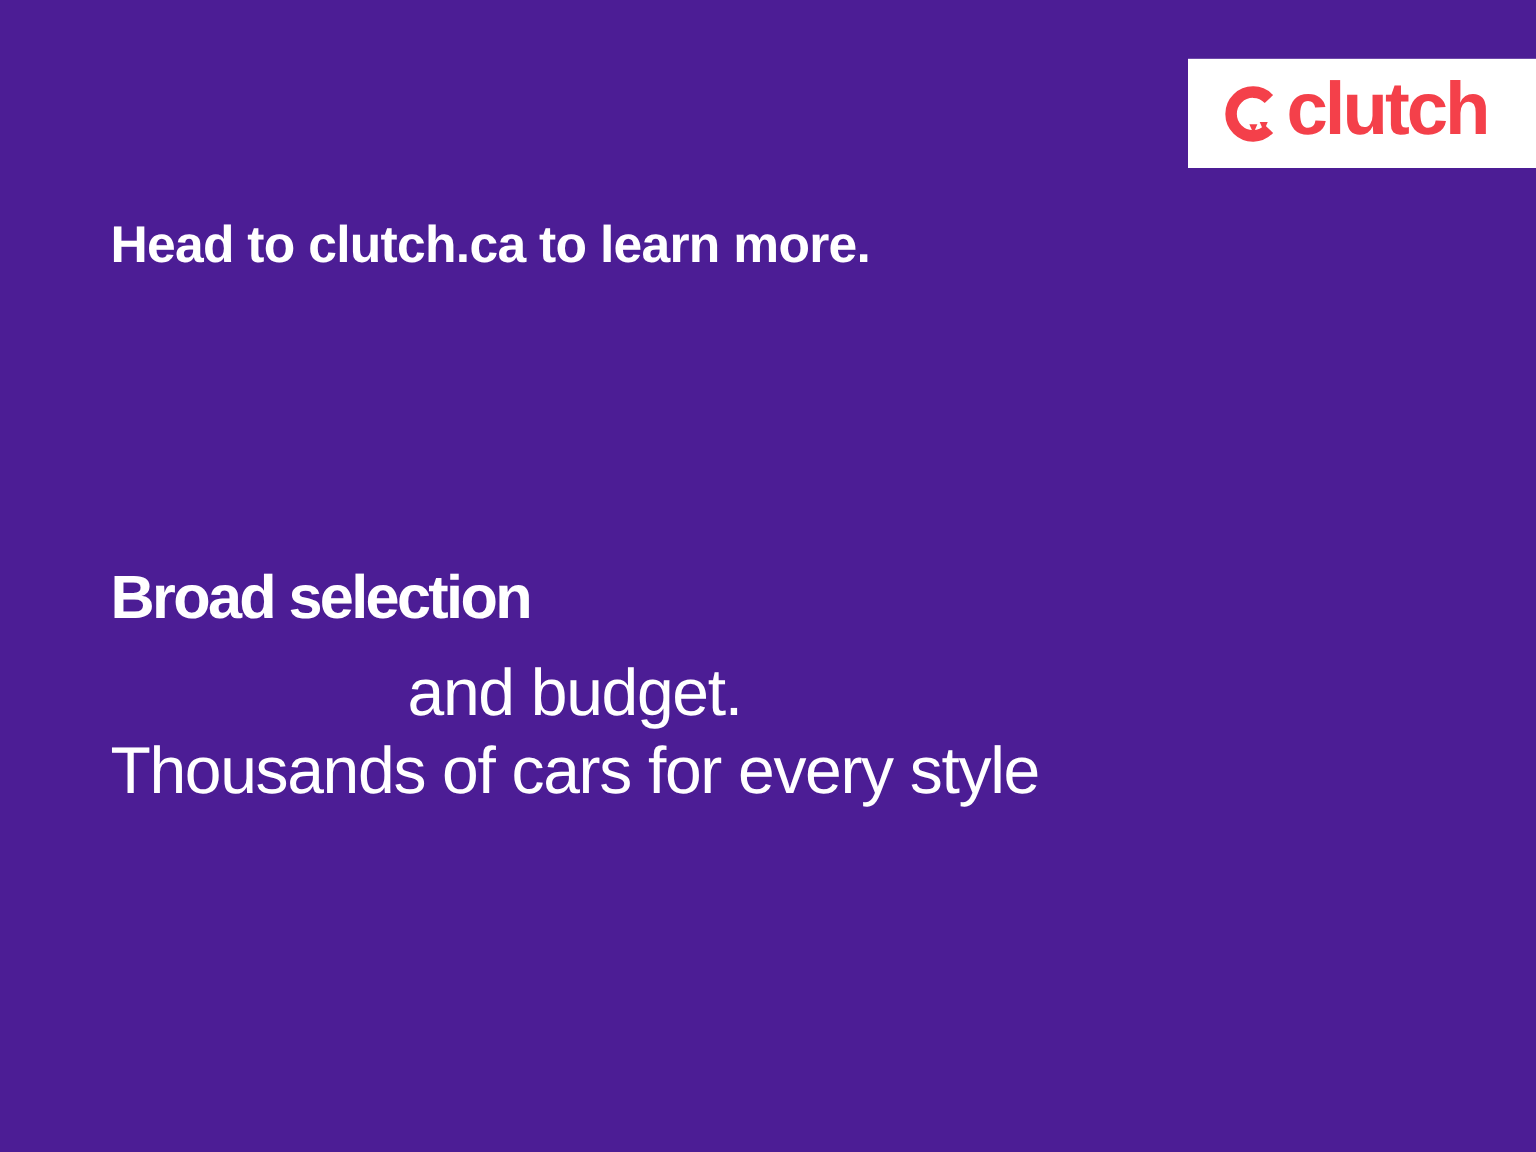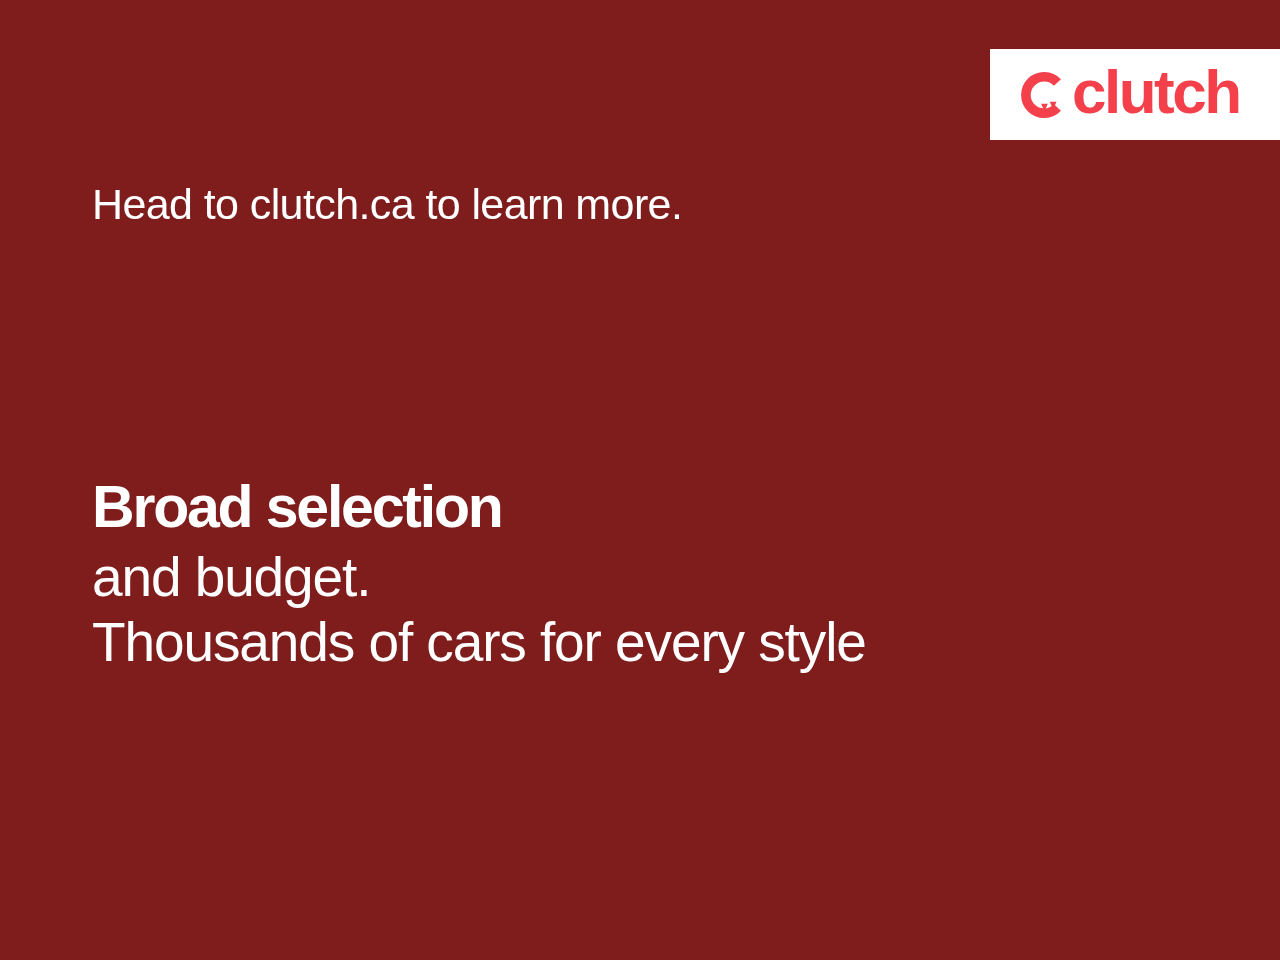--- a/index.html
+++ b/index.html
@@ -19,8 +19,9 @@
     position: relative;
     width: 1280px;
     height: 960px;
-    background: #7f1d1d;
+    background: #4c1d95;
     overflow: hidden;
+    text-align: center;
   }
 
   

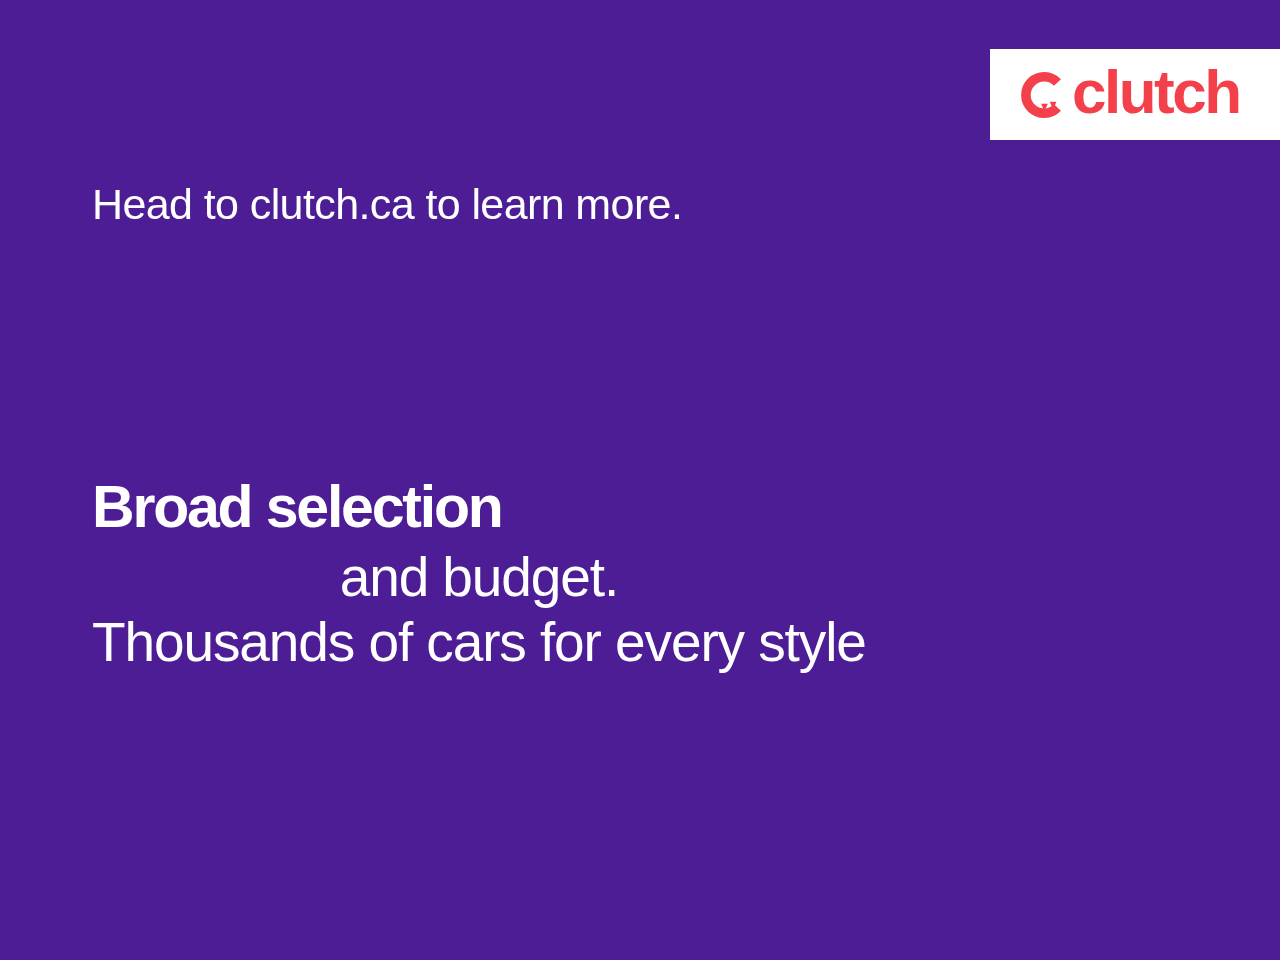--- a/index.html
+++ b/index.html
@@ -69,7 +69,7 @@
     left: 92px;
     top: 180px;
     font-size: 43px;
-    font-weight: 400;
+    font-weight: 700;
     letter-spacing: -0.6px;
     color: #ffffff;
     line-height: 1.15;

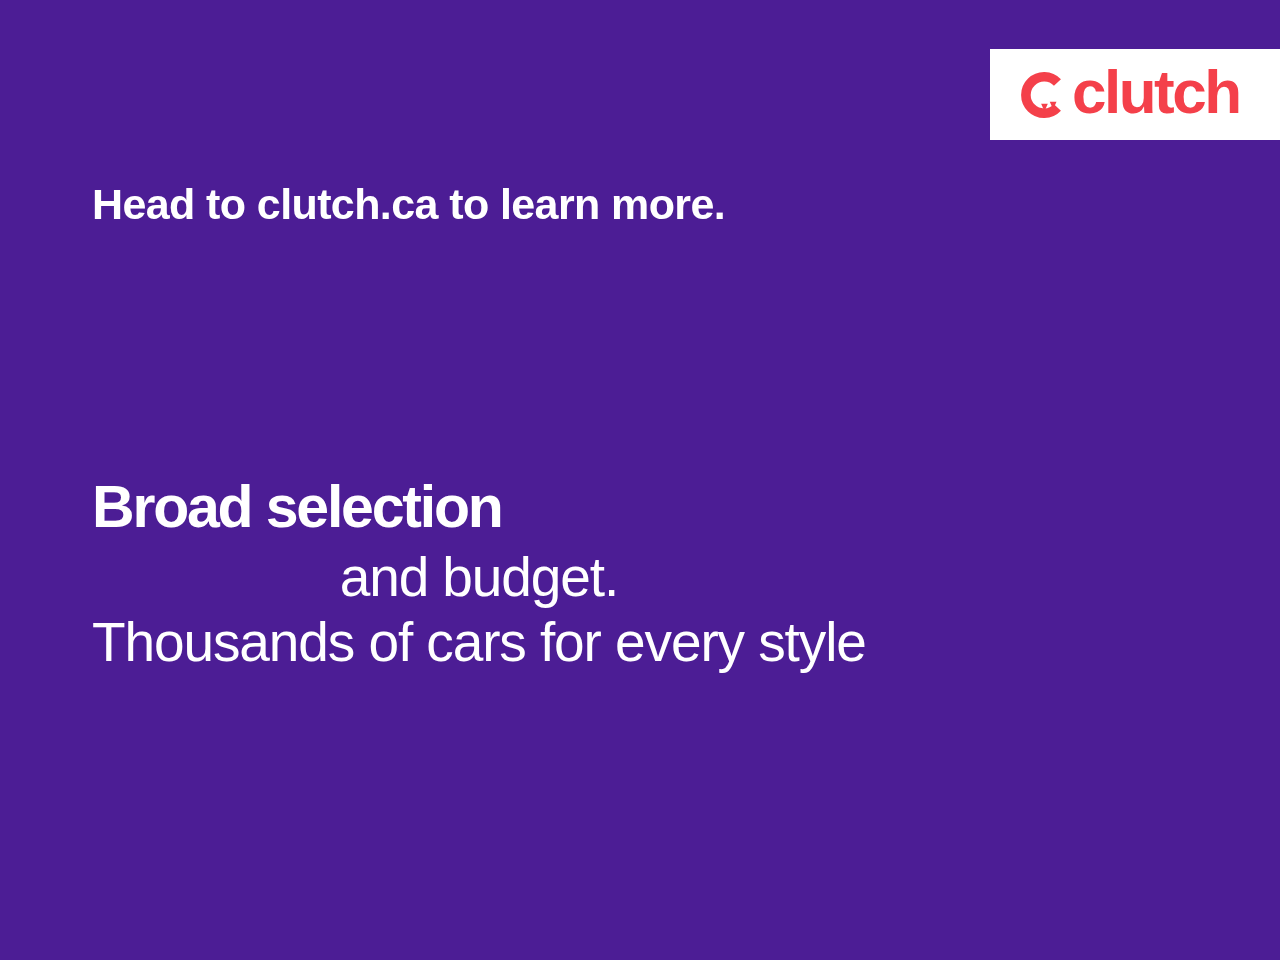--- a/index.html
+++ b/index.html
@@ -80,7 +80,7 @@
     position: absolute;
     left: 92px;
     top: 437px;
-    font-size: 59px;
+    font-size: 51px;
     font-weight: bold;
     letter-spacing: -2.2px;
     color: #ffffff;

